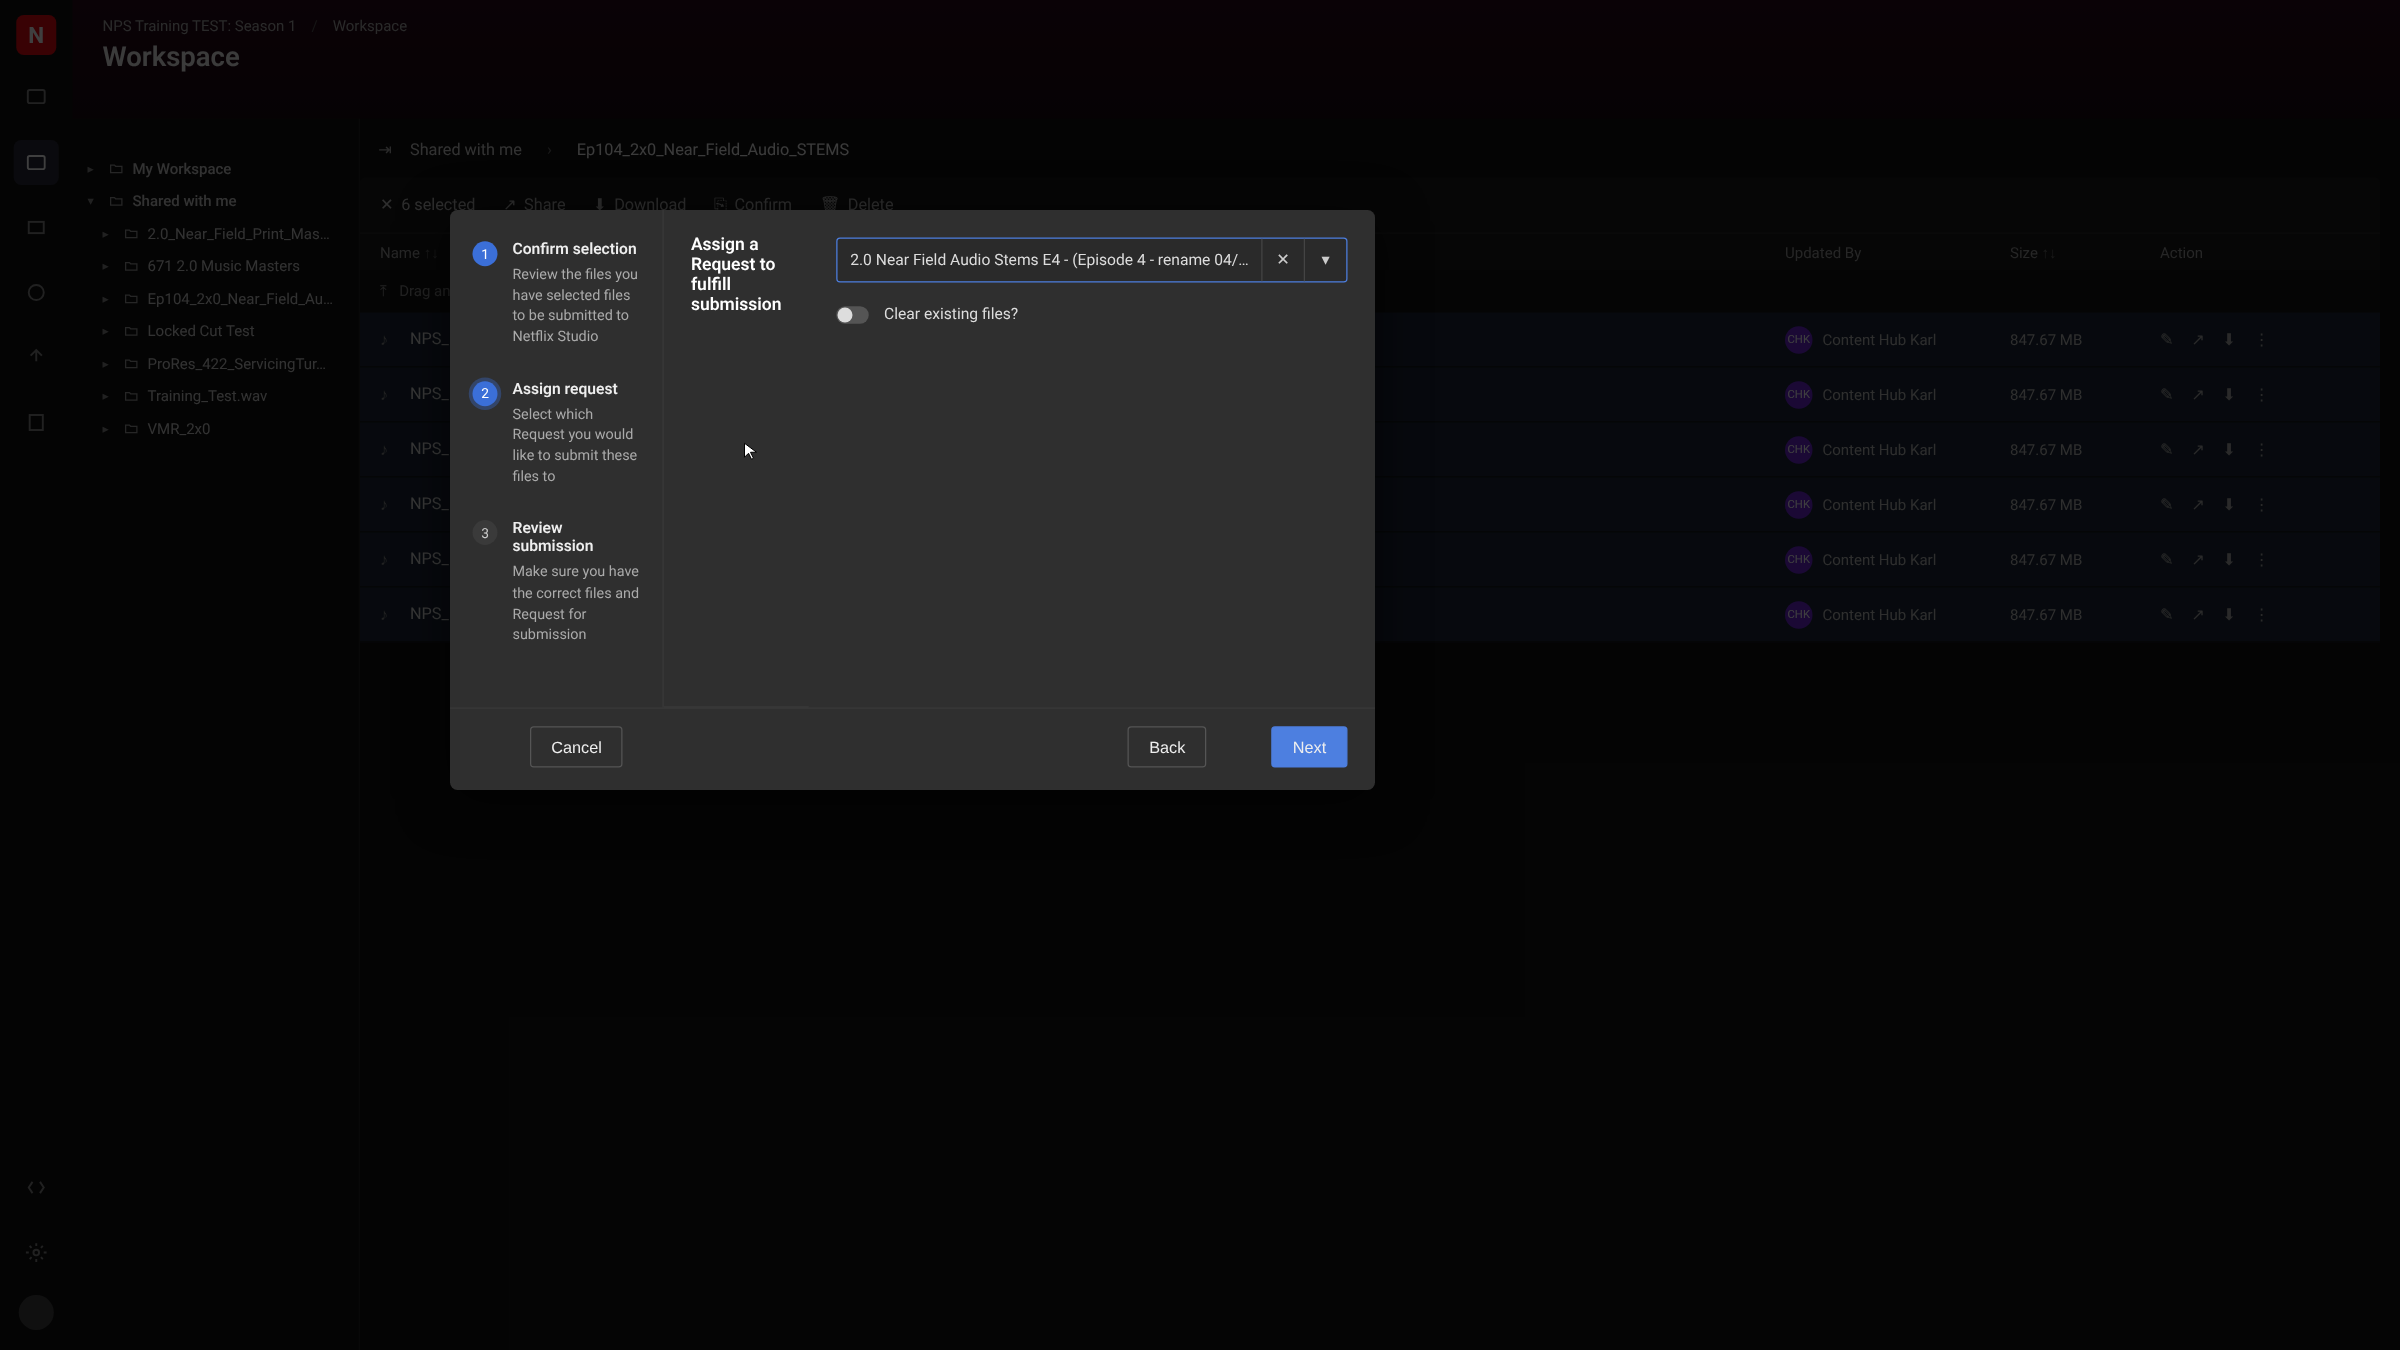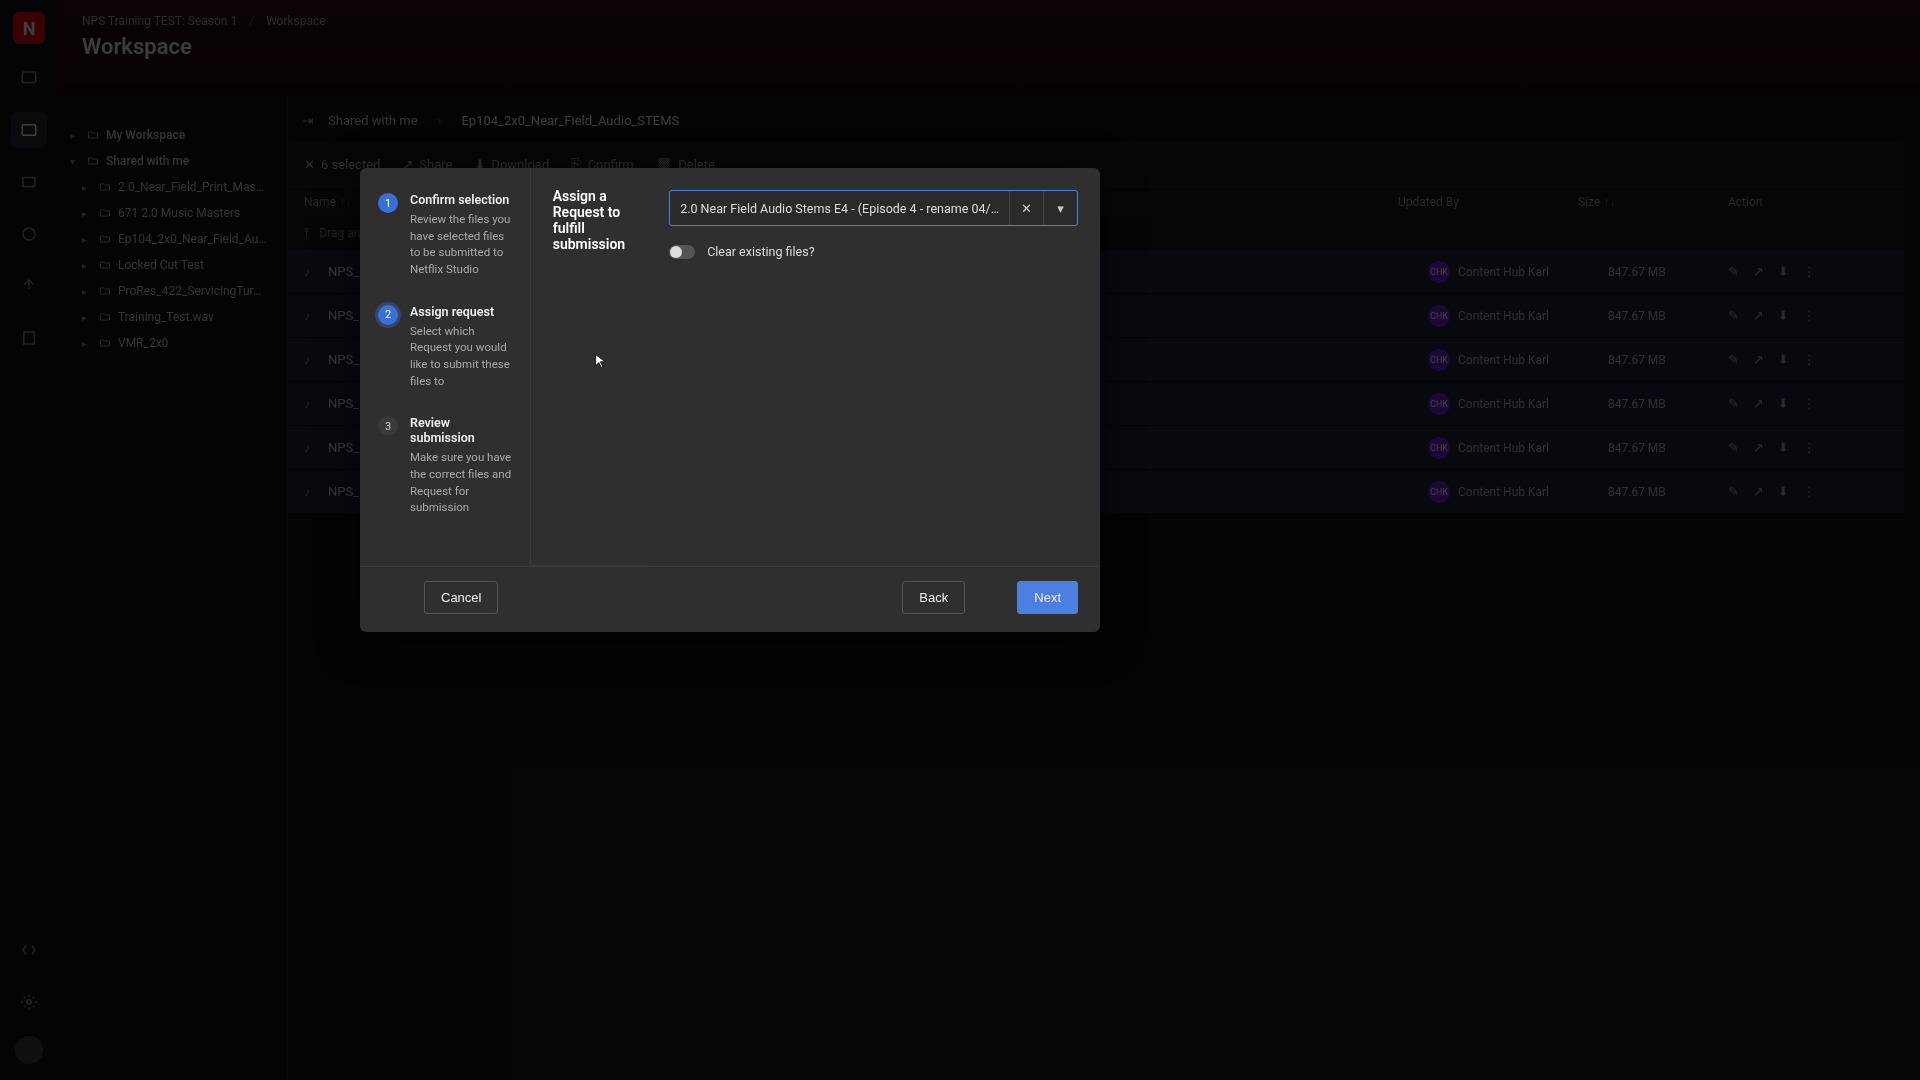--- a/index.html
+++ b/index.html
@@ -118,7 +118,7 @@
 .col-name { flex: 1; }
 .col-upd { width: 180px; }
 .col-size { width: 120px; }
-.col-act { width: 160px; margin-left: 30px; }
+.col-act { width: 160px; }
 
 
 .dragrow {

